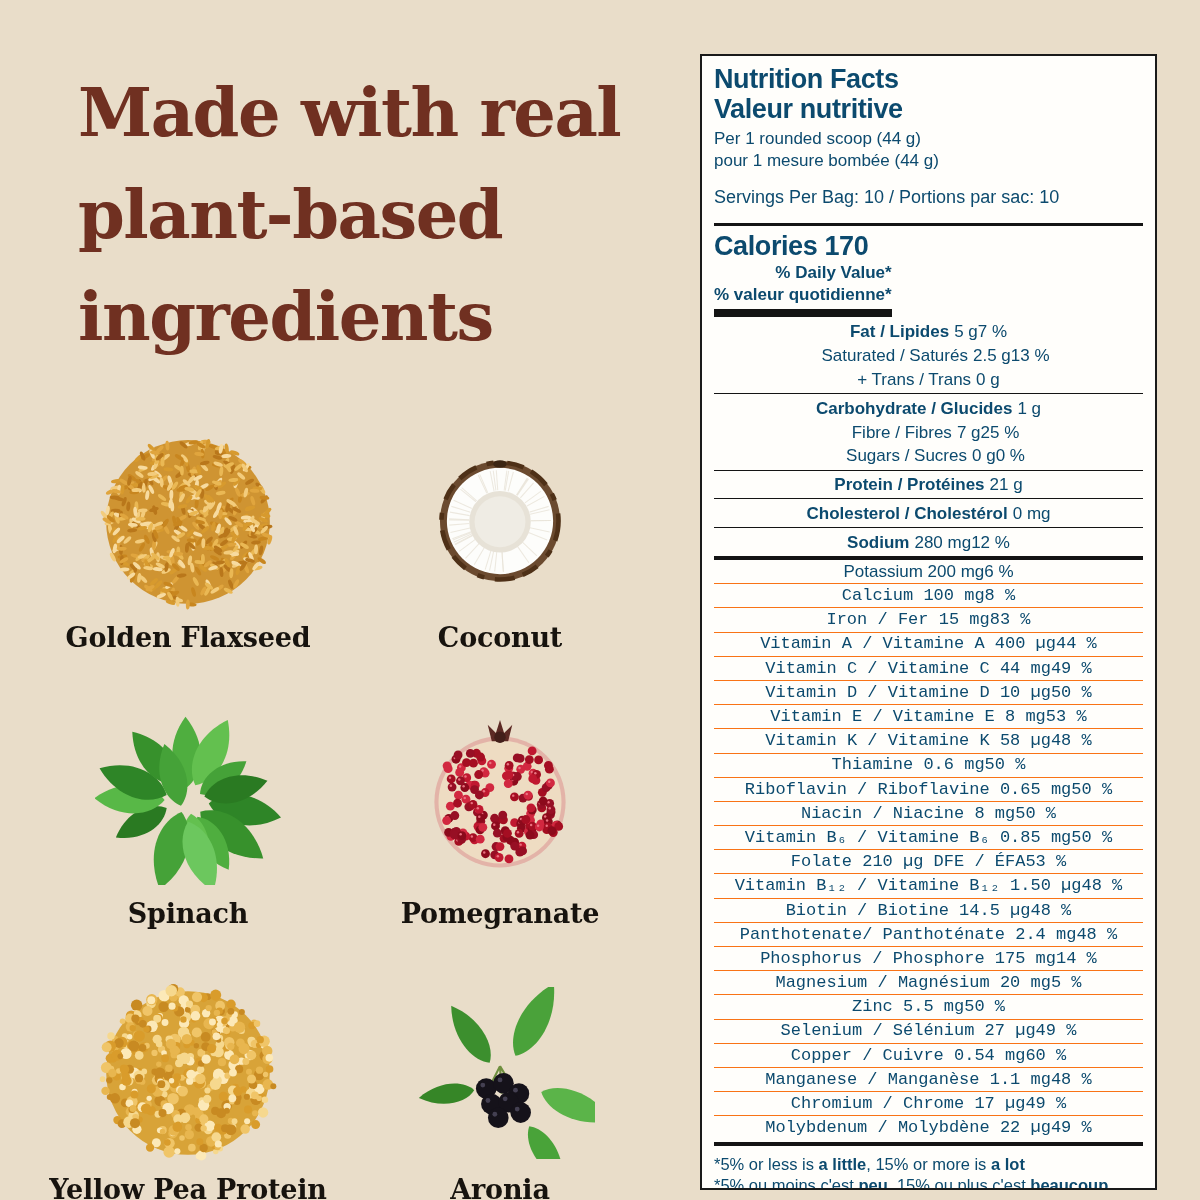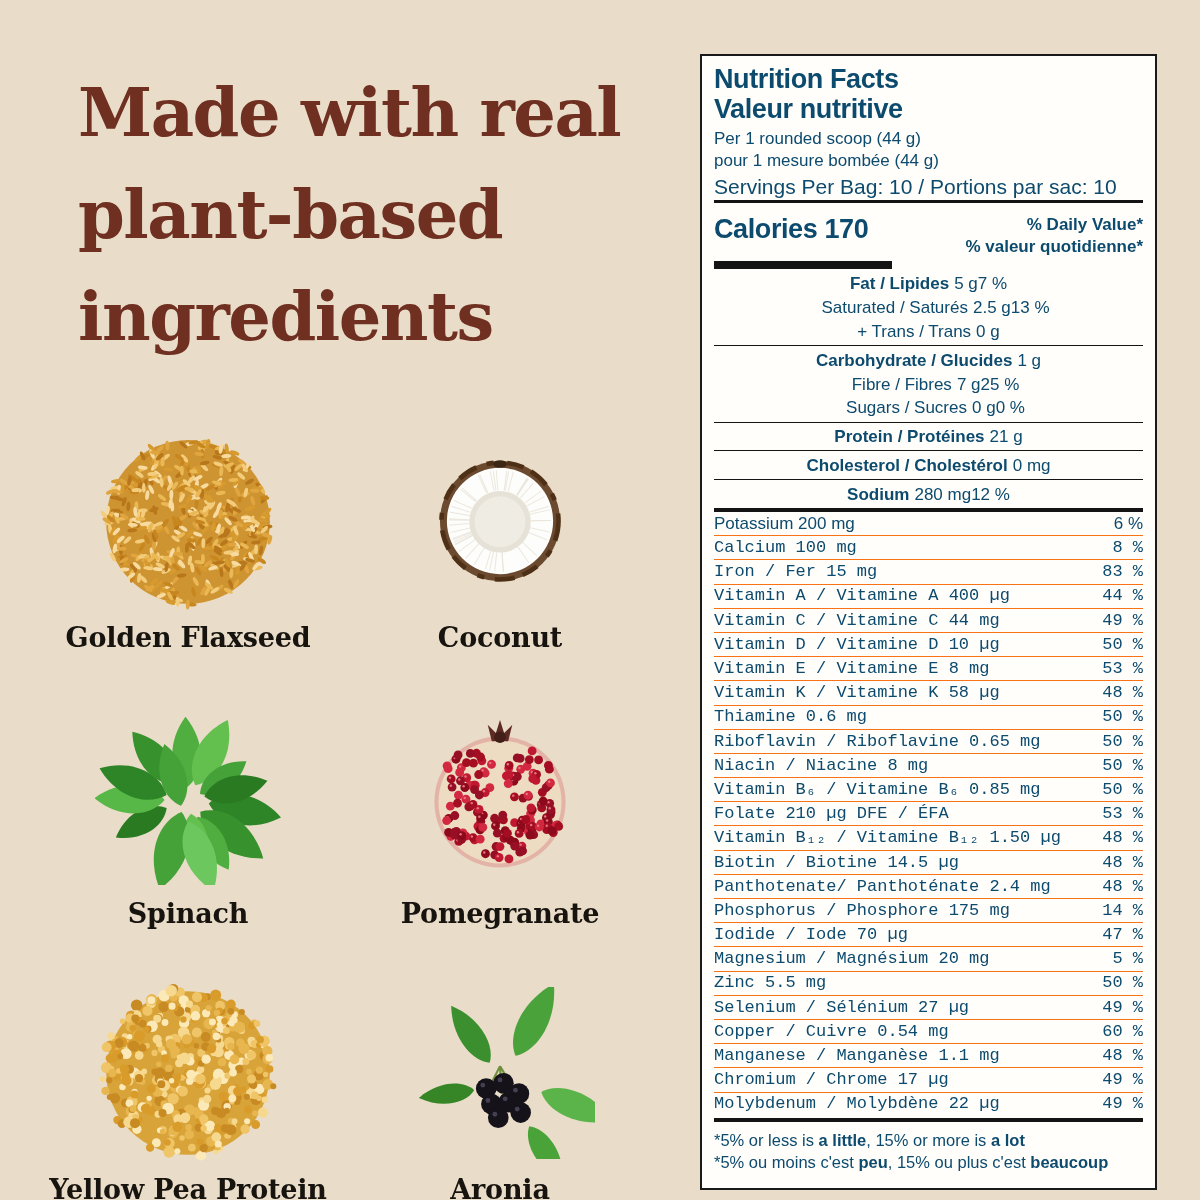--- a/index.html
+++ b/index.html
@@ -46,7 +46,7 @@
   .nf-title{font-size:27px;font-weight:bold;line-height:30px;letter-spacing:-0.4px;}
   .serving{font-size:17px;line-height:22px;}
   .serving.first{margin-top:4px;}
-  .servings-line{font-size:21px;line-height:22px;margin-top:4px;padding-bottom:2px;}
+  .servings-line{font-size:18px;line-height:22px;margin-top:14px;padding-bottom:15px;}
   .rule-med{border-top:3px solid #141414;}
   .rule-thick{border-top:4px solid #141414;margin-top:2px;}
   .cal-row{display:flex;justify-content:space-between;align-items:flex-start;margin-top:11px;}

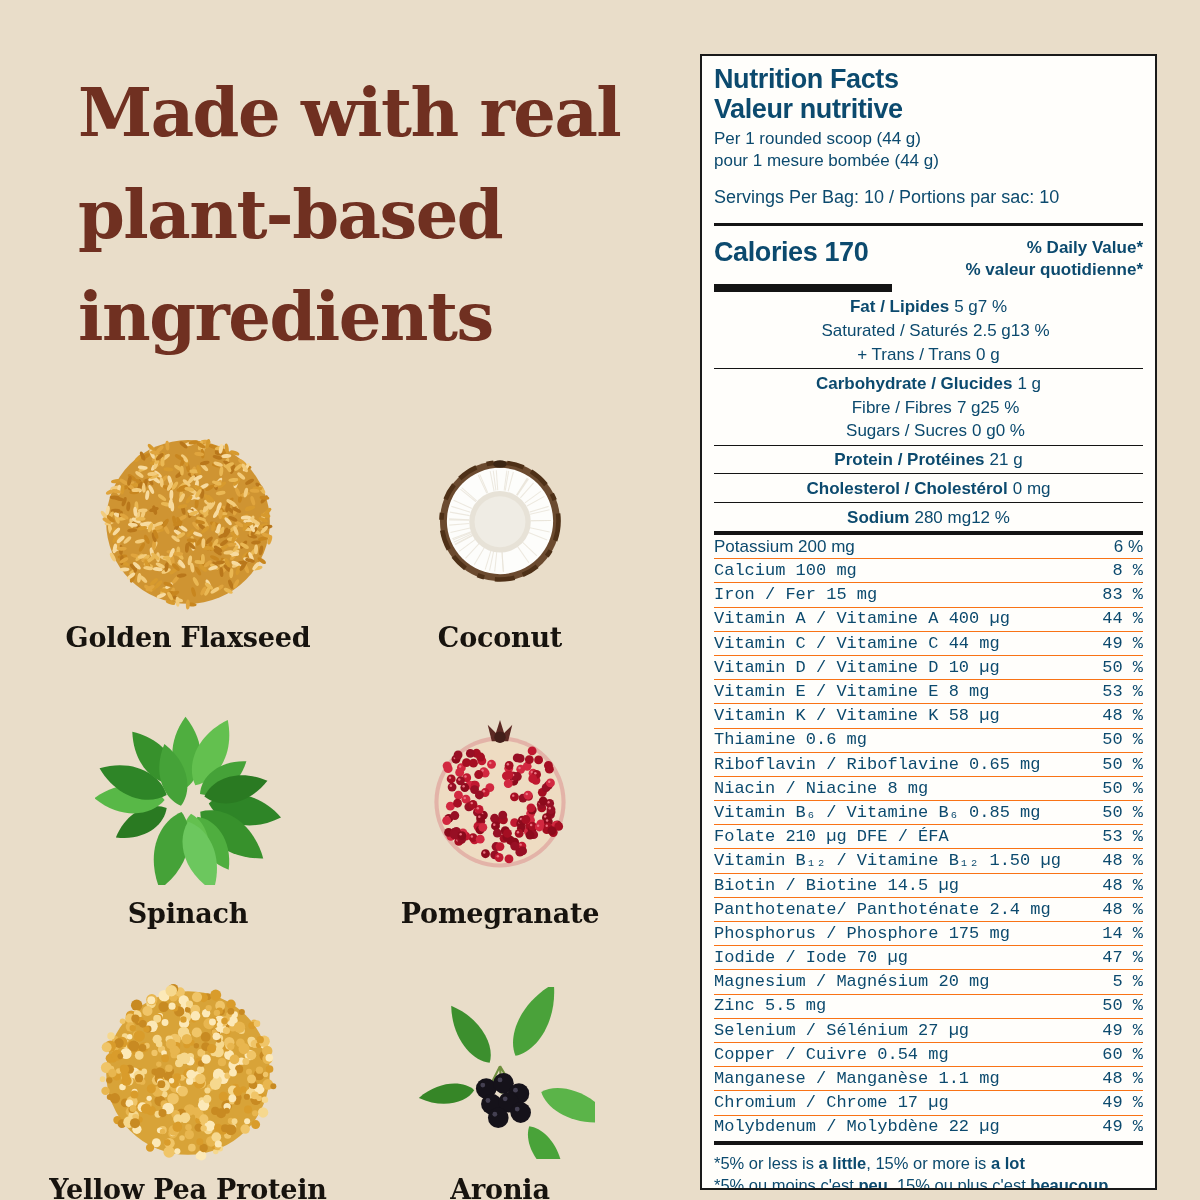--- a/index.html
+++ b/index.html
@@ -49,7 +49,7 @@
   .servings-line{font-size:18px;line-height:22px;margin-top:14px;padding-bottom:15px;}
   .rule-med{border-top:3px solid #141414;}
   .rule-thick{border-top:4px solid #141414;margin-top:2px;}
-  .cal-row{display:flex;justify-content:space-between;align-items:flex-start;margin-top:11px;}
+  .cal-row{display:flex;justify-content:space-between;align-items:flex-start;margin-top:5px;flex-direction:column;}
   .cal-label{font-size:27px;font-weight:bold;letter-spacing:-0.4px;}
   .dv-head{font-size:17px;font-weight:bold;text-align:right;line-height:22px;}
   .cal-bar{width:178px;height:8px;background:#141414;margin:3px 0 3px 0;}

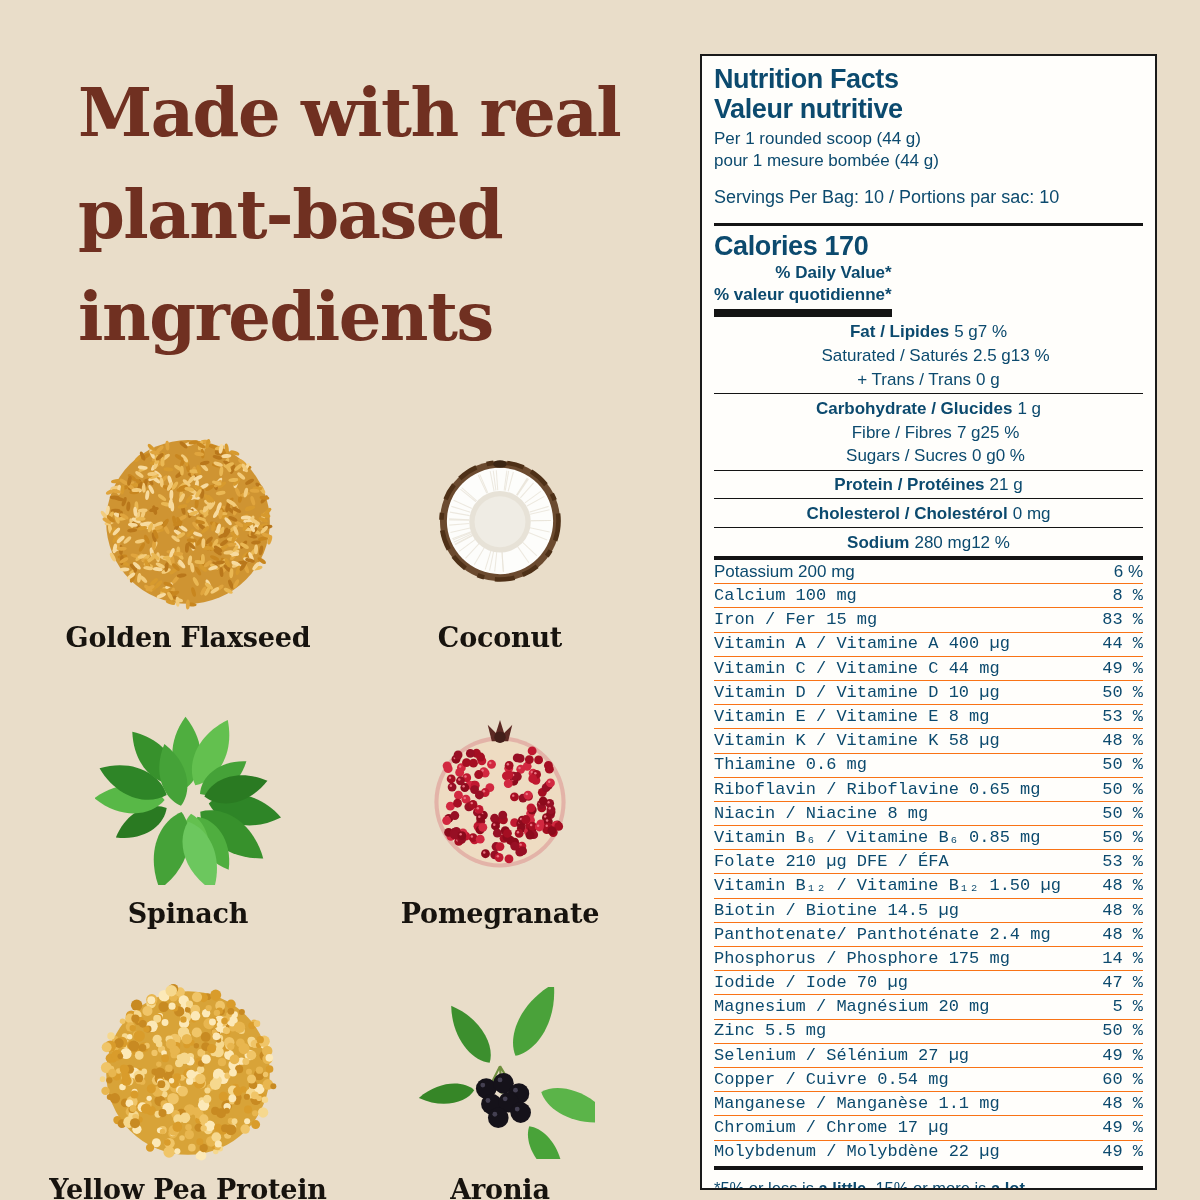--- a/index.html
+++ b/index.html
@@ -59,7 +59,7 @@
   .nrow .lbl .name.bold{font-weight:bold;}
   .nrow .lbl.ind{padding-left:14px;}
   .nrow .amt{margin-left:5px;}
-  .mrow{display:flex;justify-content:space-between;font-size:17px;line-height:19.4px;padding:1.9px 0;}
+  .mrow{display:flex;justify-content:center;font-size:17px;line-height:19.4px;padding:1.9px 0;}
   .mrow + .mrow{border-top:1px solid #f97316;font-family:Liberation Mono, monospace;}
   .dv{white-space:nowrap;}
   .footnote{font-size:16.5px;line-height:21.8px;}

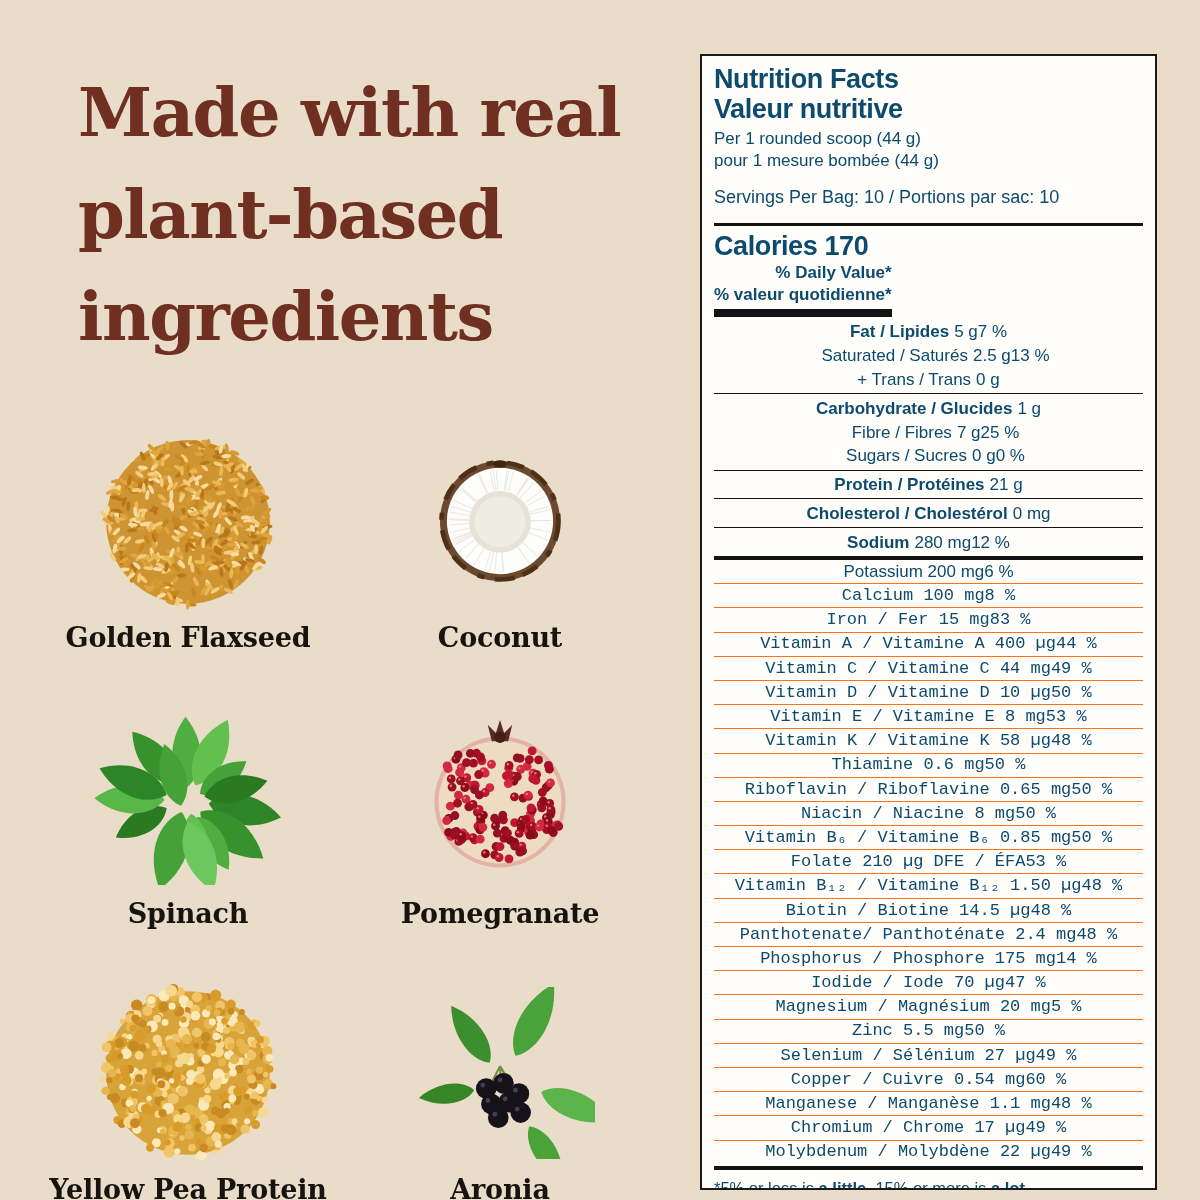--- a/index.html
+++ b/index.html
@@ -1422,10 +1422,6 @@
           <span class="dv">14 %</span>
         </div>
 
-        <div class="mrow">
-          <span class="txt">Iodide / Iode  70 µg</span>
-          <span class="dv">47 %</span>
-        </div>
 
         <div class="mrow">
           <span class="txt">Magnesium / Magnésium  20 mg</span>

